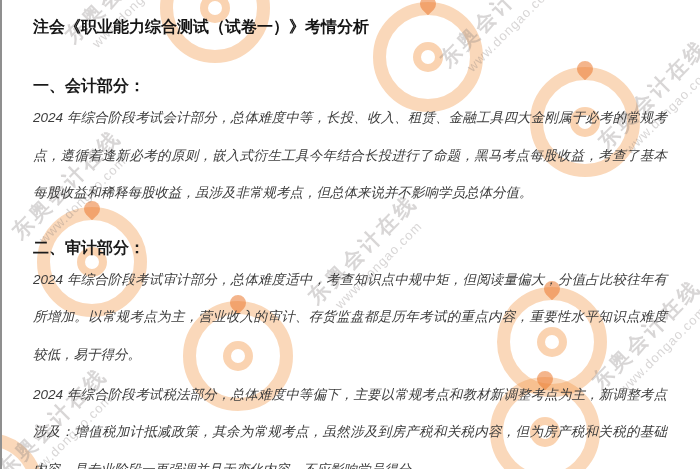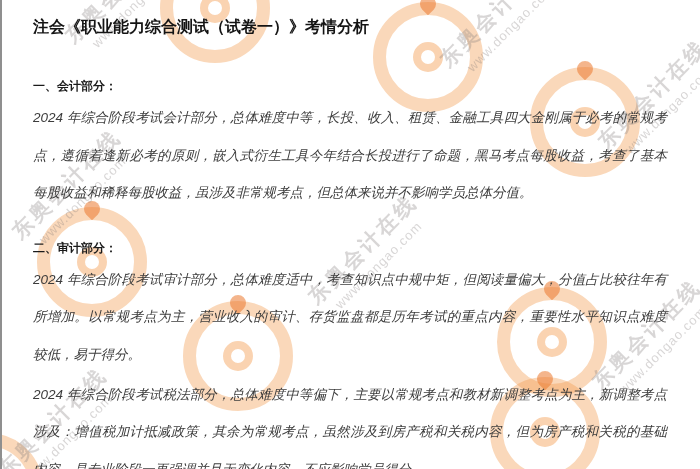--- a/index.html
+++ b/index.html
@@ -93,7 +93,7 @@
   }
   .sec-heading {
     margin-top: 34px;
-    font-size: 12px;
+    font-size: 16px;
     font-weight: bold;
     color: #1a1a1a;
     line-height: 22px;

